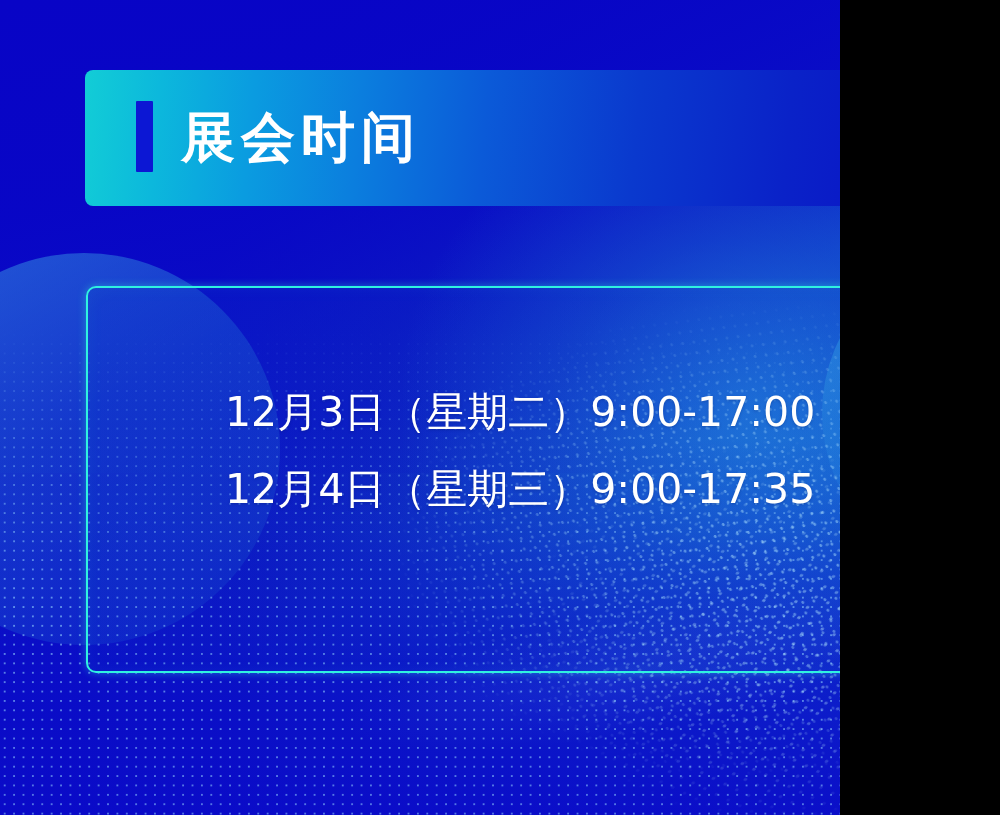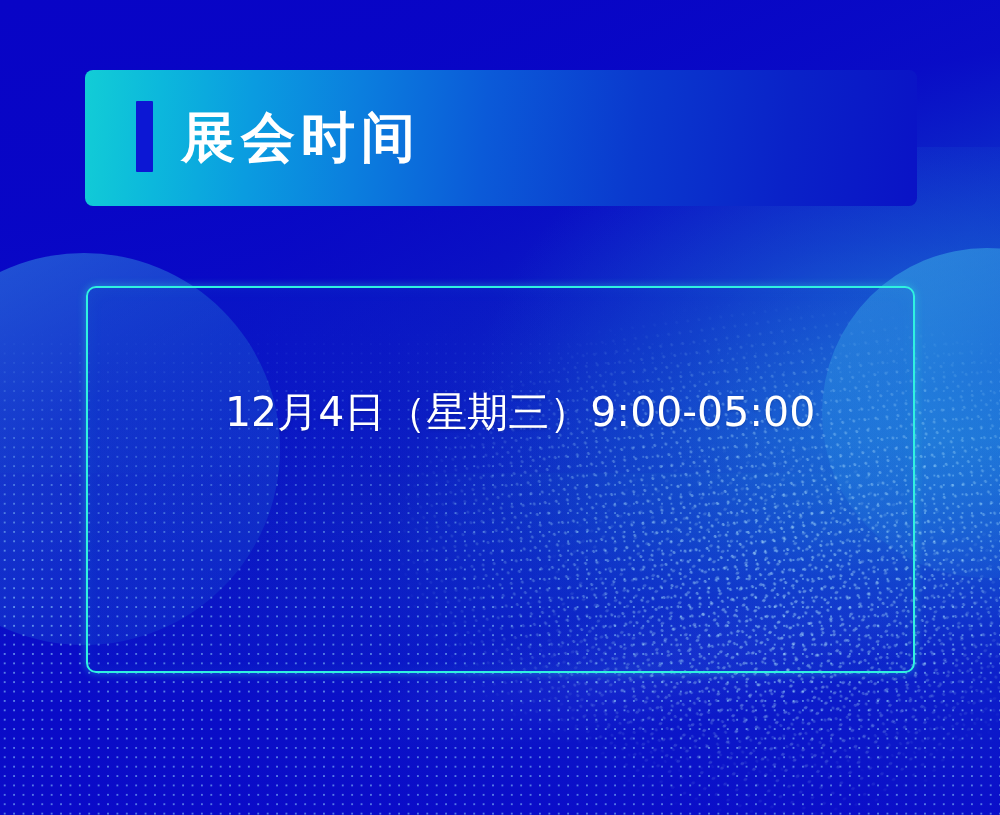--- a/index.html
+++ b/index.html
@@ -10,7 +10,7 @@
   }
   #poster {
     position: relative;
-    width: 1000px;
+    width: 840px;
     height: 815px;
     overflow: hidden;
     font-family: "Liberation Sans", "DejaVu Sans", sans-serif;

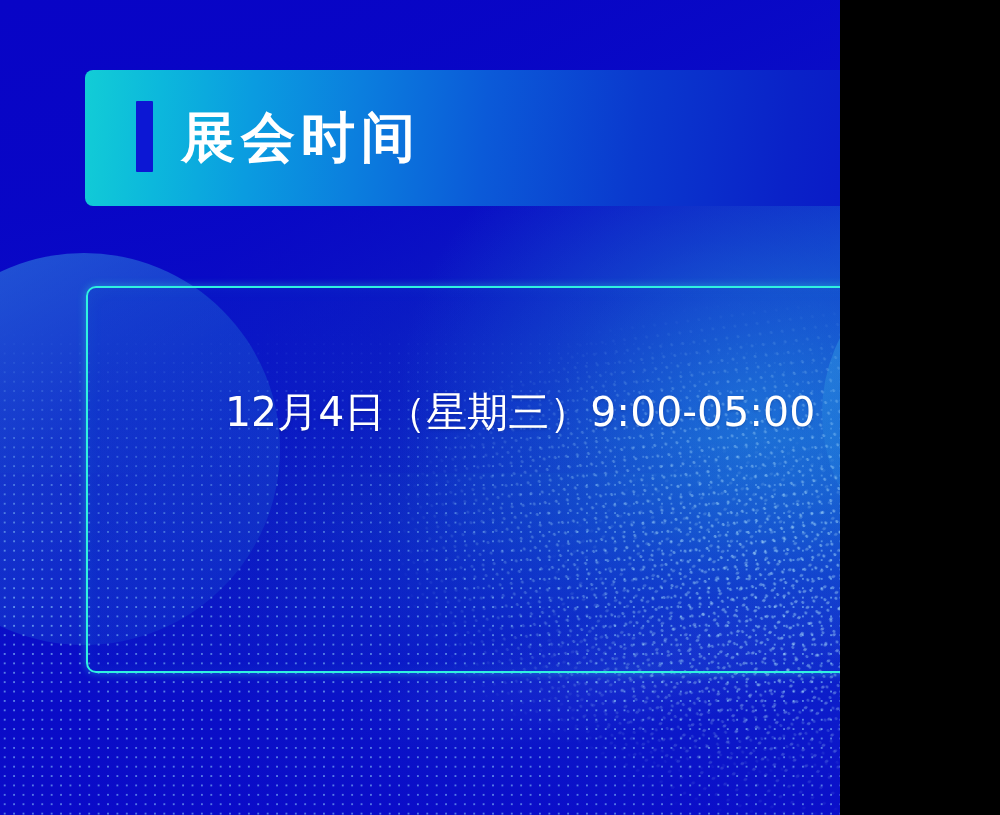--- a/index.html
+++ b/index.html
@@ -240,6 +240,7 @@
   <div class="info-card"></div>
 
   <div class="date-list">
+    <div class="date-line">12月3日（星期二）9:00-17:00</div>
     <div class="date-line">12月4日（星期三）9:00-05:00</div>
   </div>
 

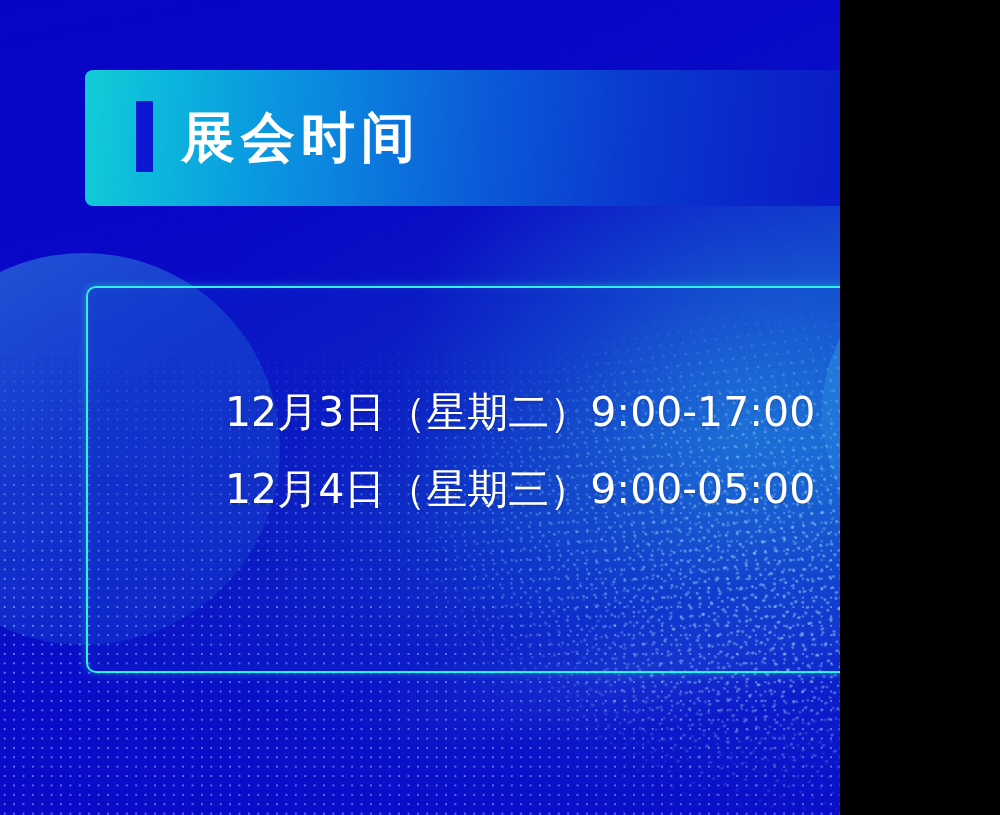--- a/index.html
+++ b/index.html
@@ -241,7 +241,7 @@
 
   <div class="date-list">
     <div class="date-line">12月3日（星期二）9:00-17:00</div>
-    <div class="date-line">12月4日（星期三）9:00-05:00</div>
+    <div class="date-line">12月4日（星期三）9:00-17:35</div>
   </div>
 
 </div>

